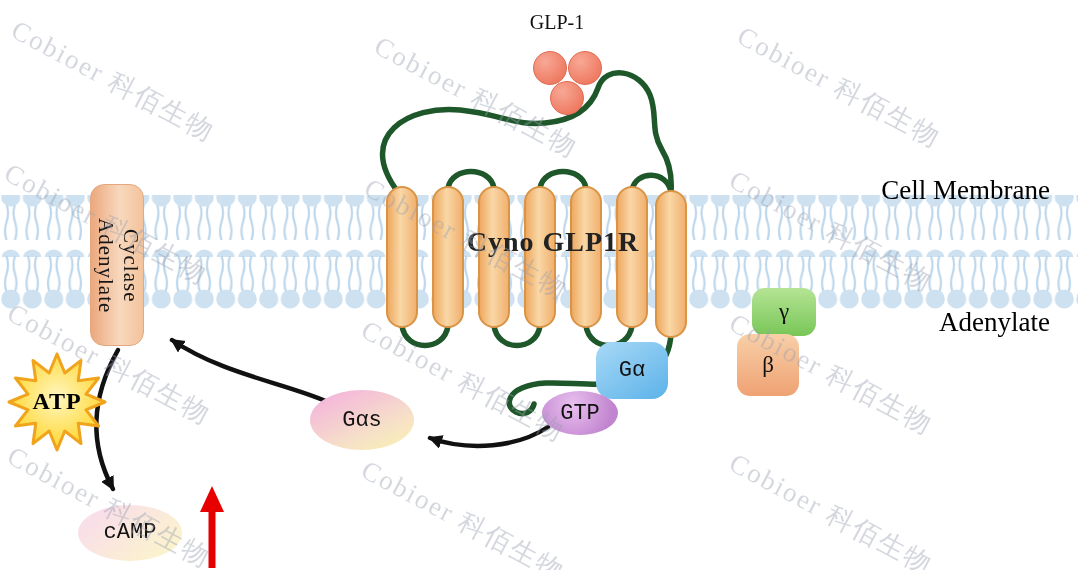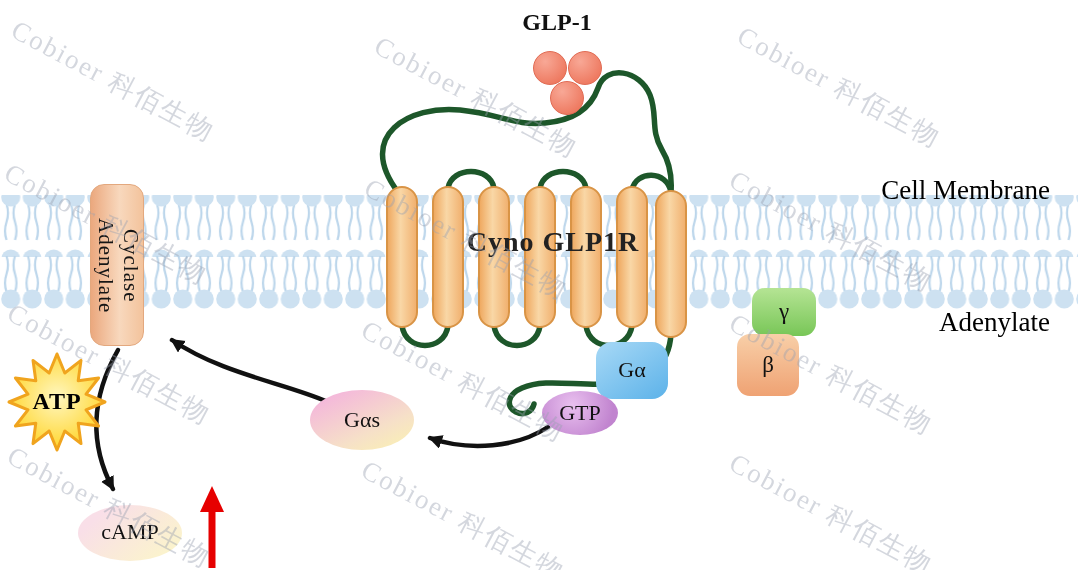--- a/index.html
+++ b/index.html
@@ -54,7 +54,7 @@
 
   
   .lbl { position:absolute; transform:translate(-50%,-50%); white-space:nowrap; color:#111; }
-  .glp1-lbl { font-size:24px; font-weight:bold; }
+  .glp1-lbl { font-size:20px; font-weight:normal; }
   .receptor-lbl { font-size:28px; font-weight:bold; color:#222; letter-spacing:1px; }
   .side-lbl { position:absolute; right:28px; transform:translateY(-50%); font-size:27px; color:#000; white-space:nowrap; }
   .atp-lbl { font-size:24px; font-weight:bold; color:#000000; letter-spacing:1px; }

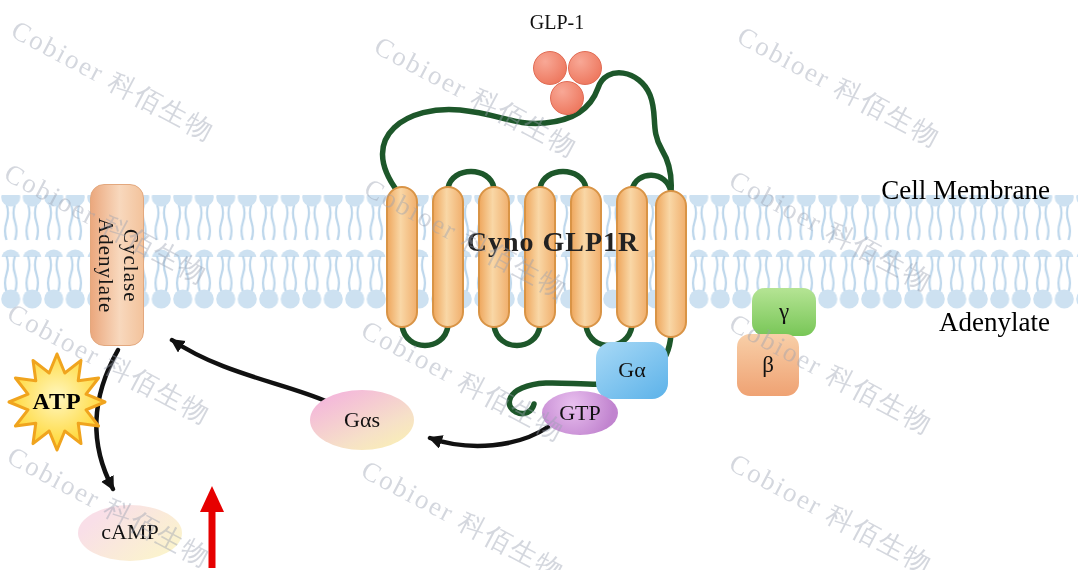--- a/index.html
+++ b/index.html
@@ -58,7 +58,7 @@
   .receptor-lbl { font-size:28px; font-weight:bold; color:#222; letter-spacing:1px; }
   .side-lbl { position:absolute; right:28px; transform:translateY(-50%); font-size:27px; color:#000; white-space:nowrap; }
   .atp-lbl { font-size:24px; font-weight:bold; color:#000000; letter-spacing:1px; }
-  .blob-lbl { font-size:22px; }
+  .blob-lbl { font-size:22px;font-family:Liberation Mono, monospace; }
   .greek-lbl { font-size:23px; }
   .ac-label {
     position:absolute; left:93px; top:190px; width:50px; height:152px;

